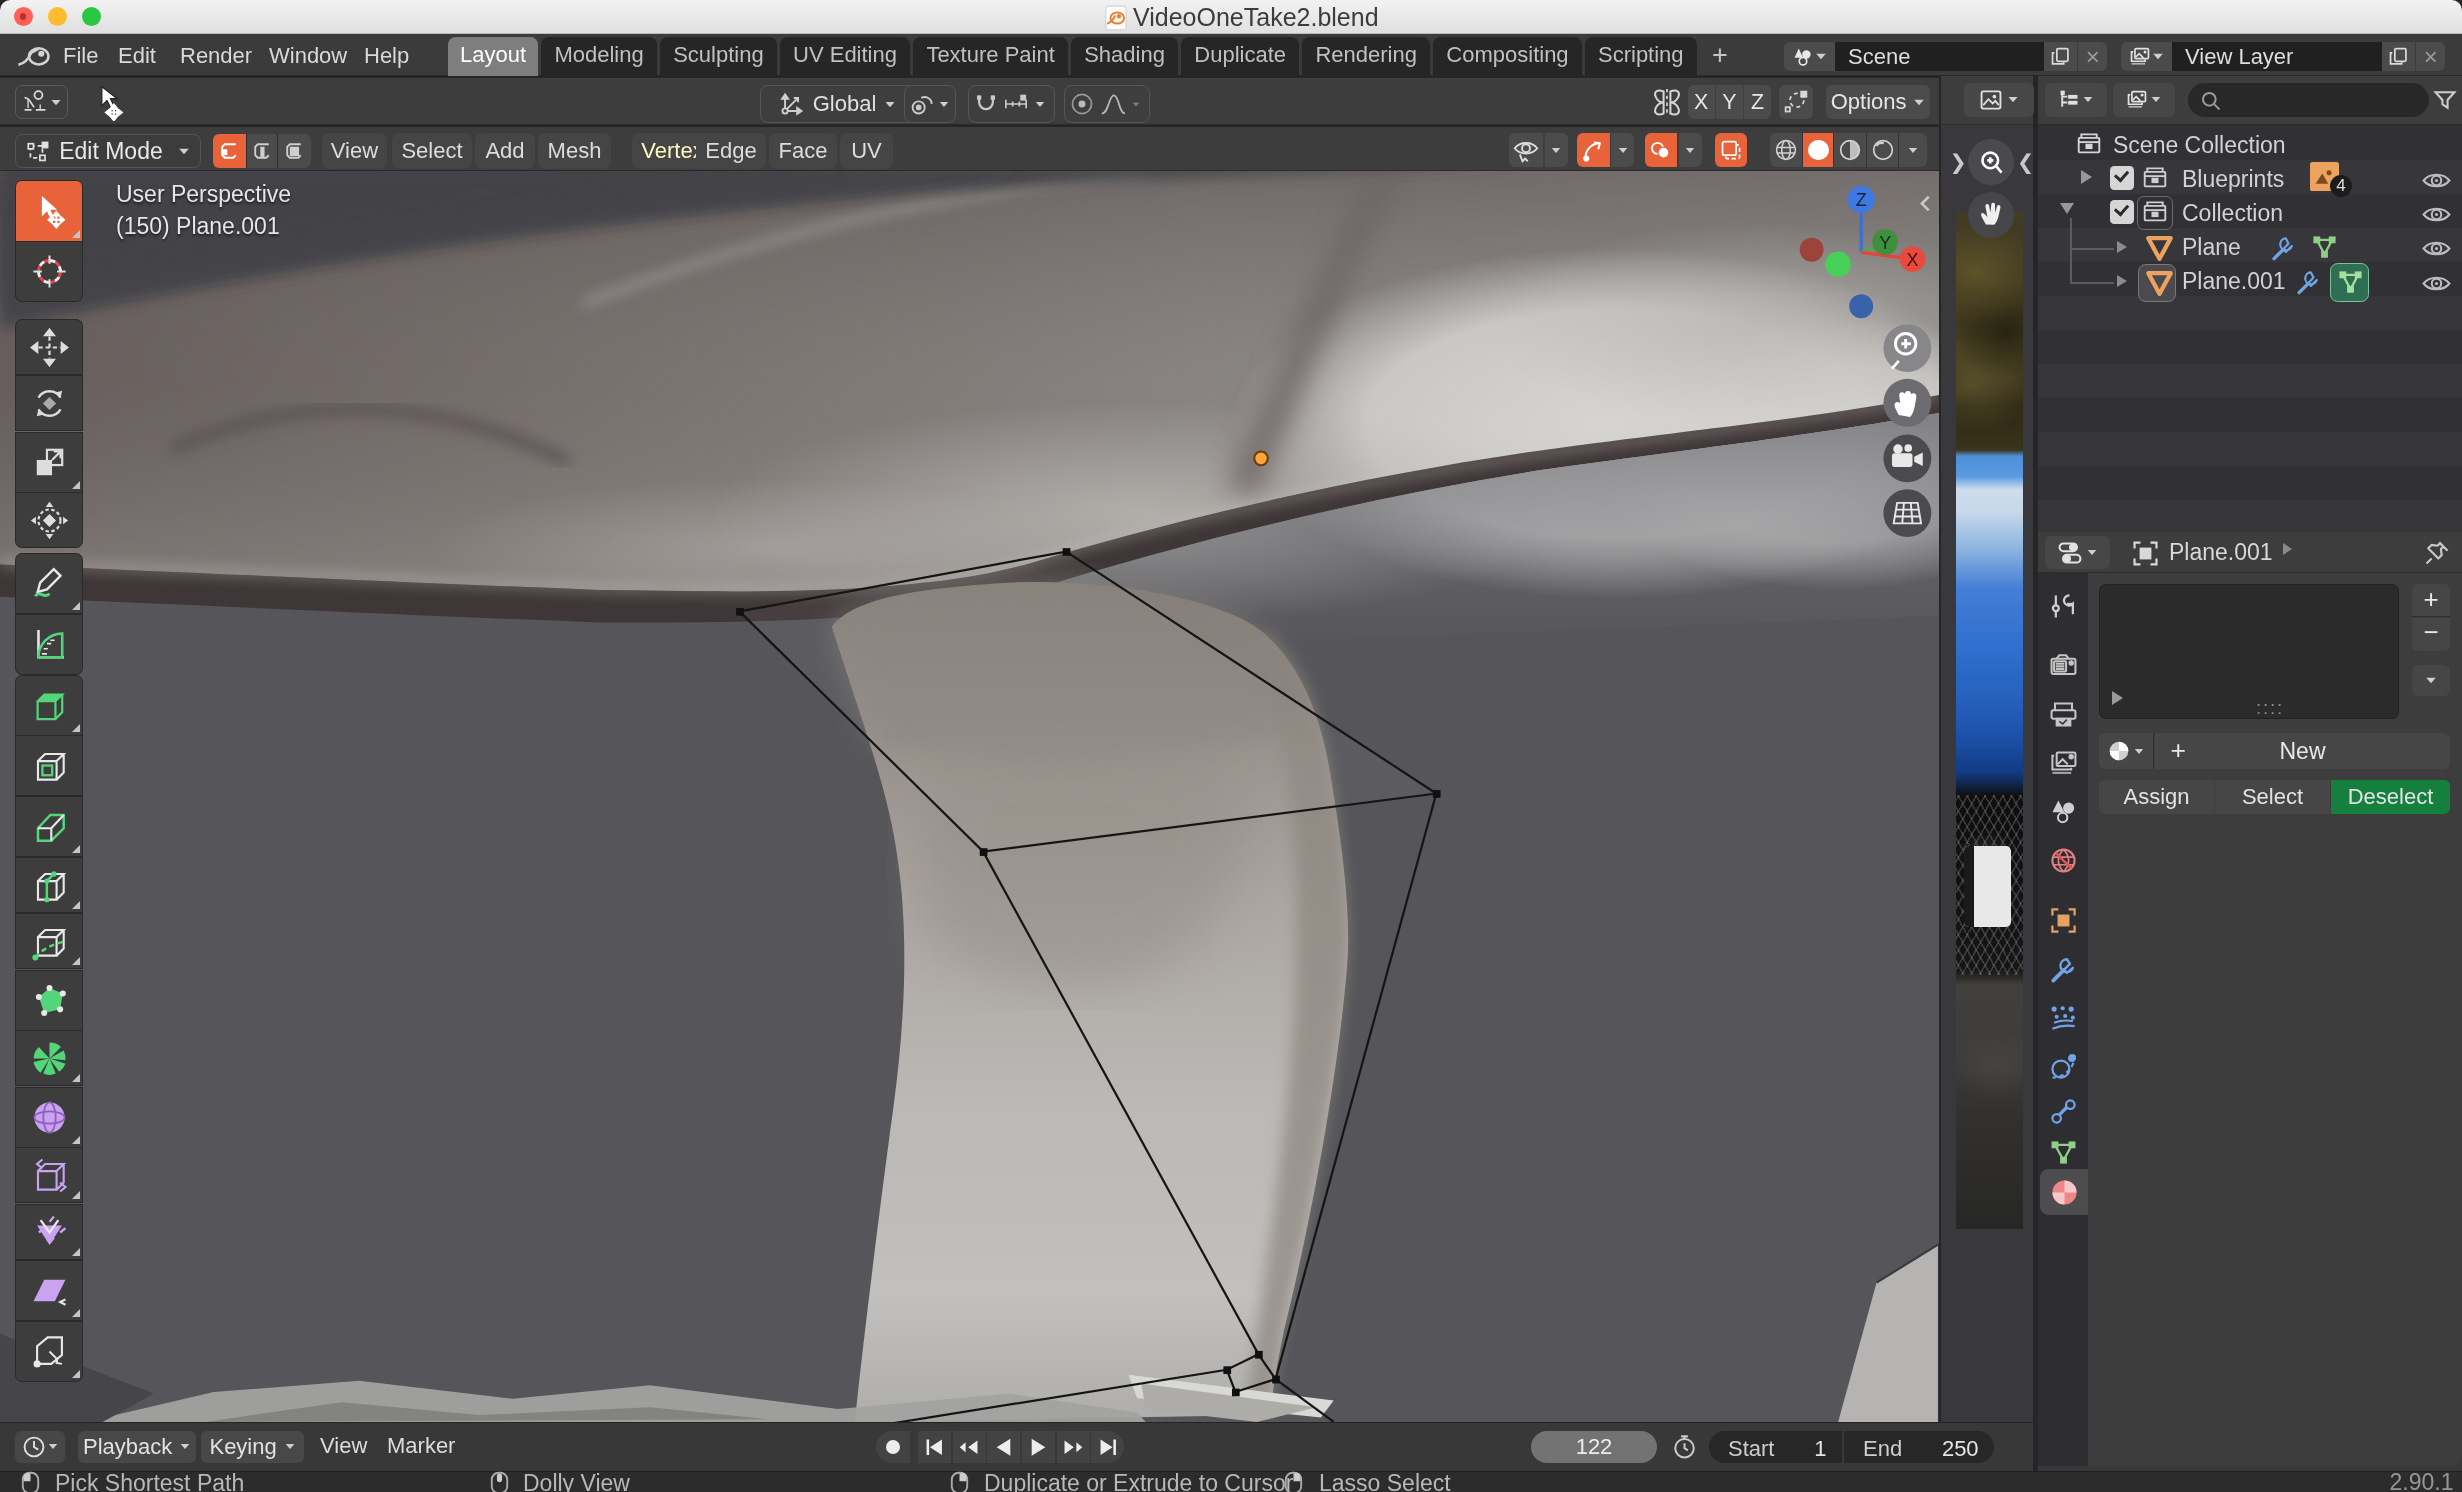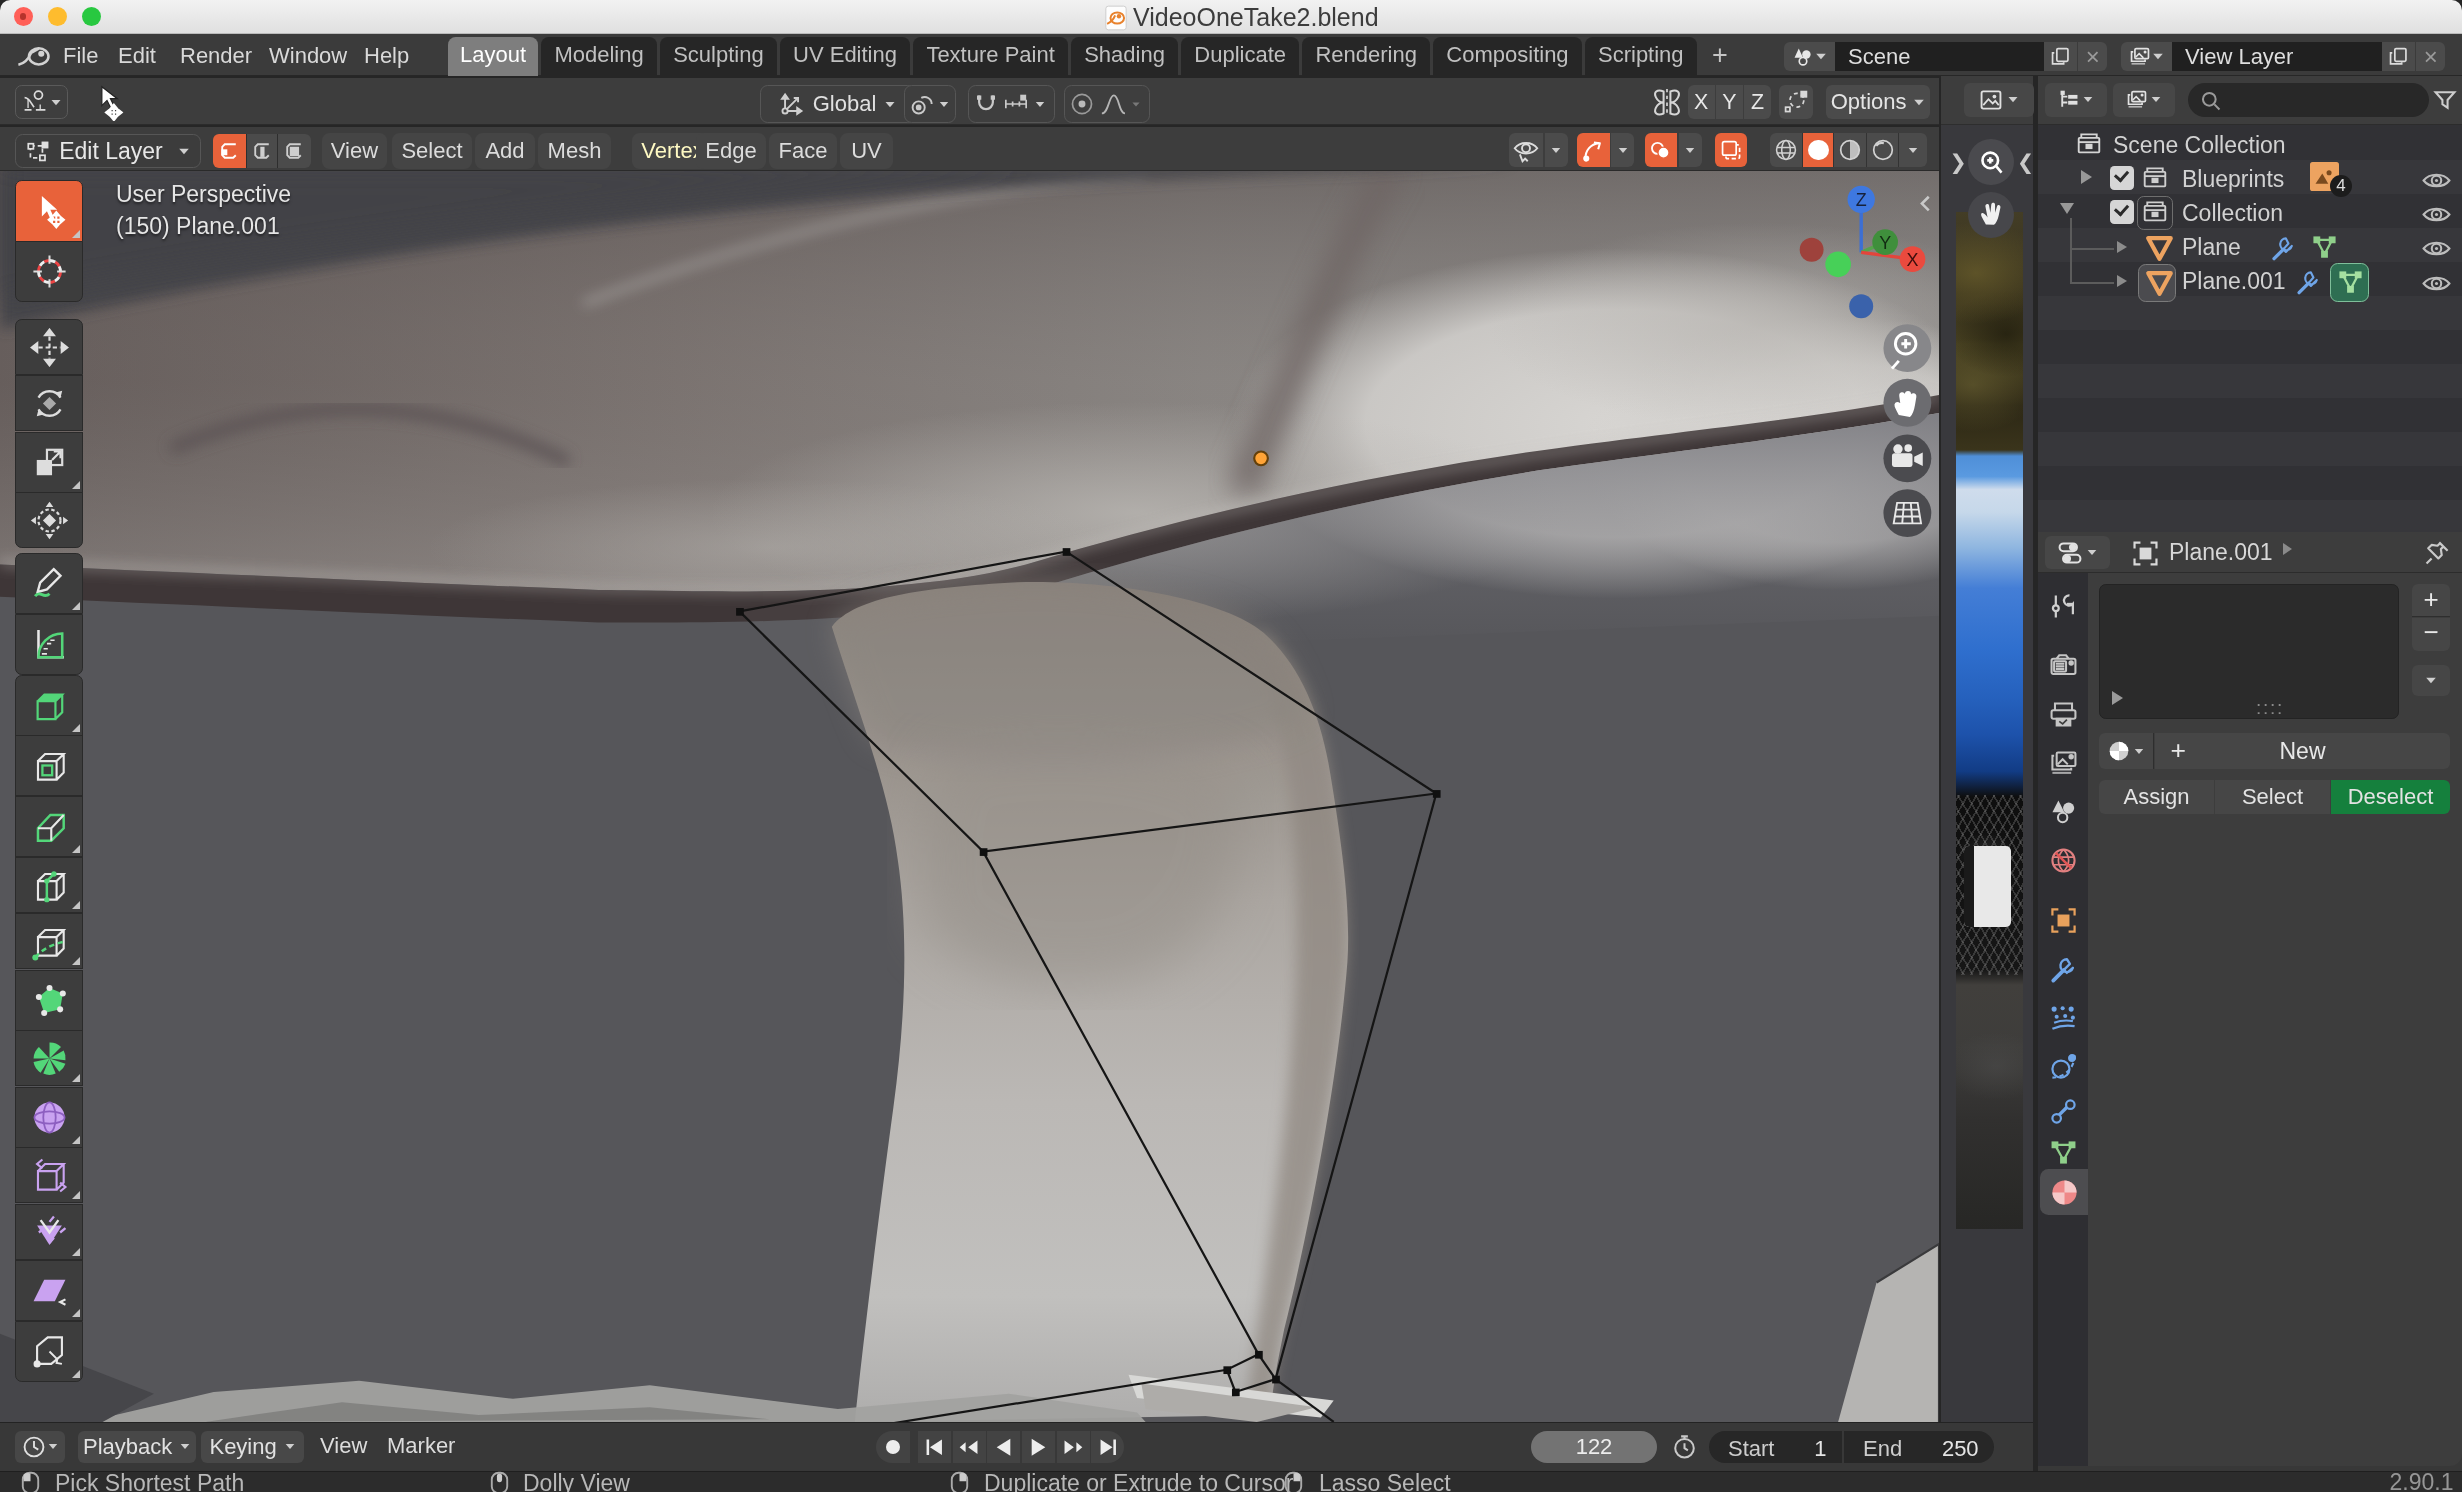--- a/index.html
+++ b/index.html
@@ -197,7 +197,7 @@
       <rect x="15" y="19" width="6" height="6" fill="#3c3c3c"></rect>
       <rect x="17" y="3" width="8" height="8" fill="#e0e0e0" stroke="none"></rect>
     </svg>
-  <span style="color:#e8e8e8;font-size:23px;flex:1">Edit Layer</span>
+  <span style="color:#e8e8e8;font-size:23px;flex:1">Edit Mode</span>
   <div class="ch" style="transform:scale(.8)"></div>
 </div>
 <div class="a" style="left:213px;top:134px;height:34px;display:flex">

